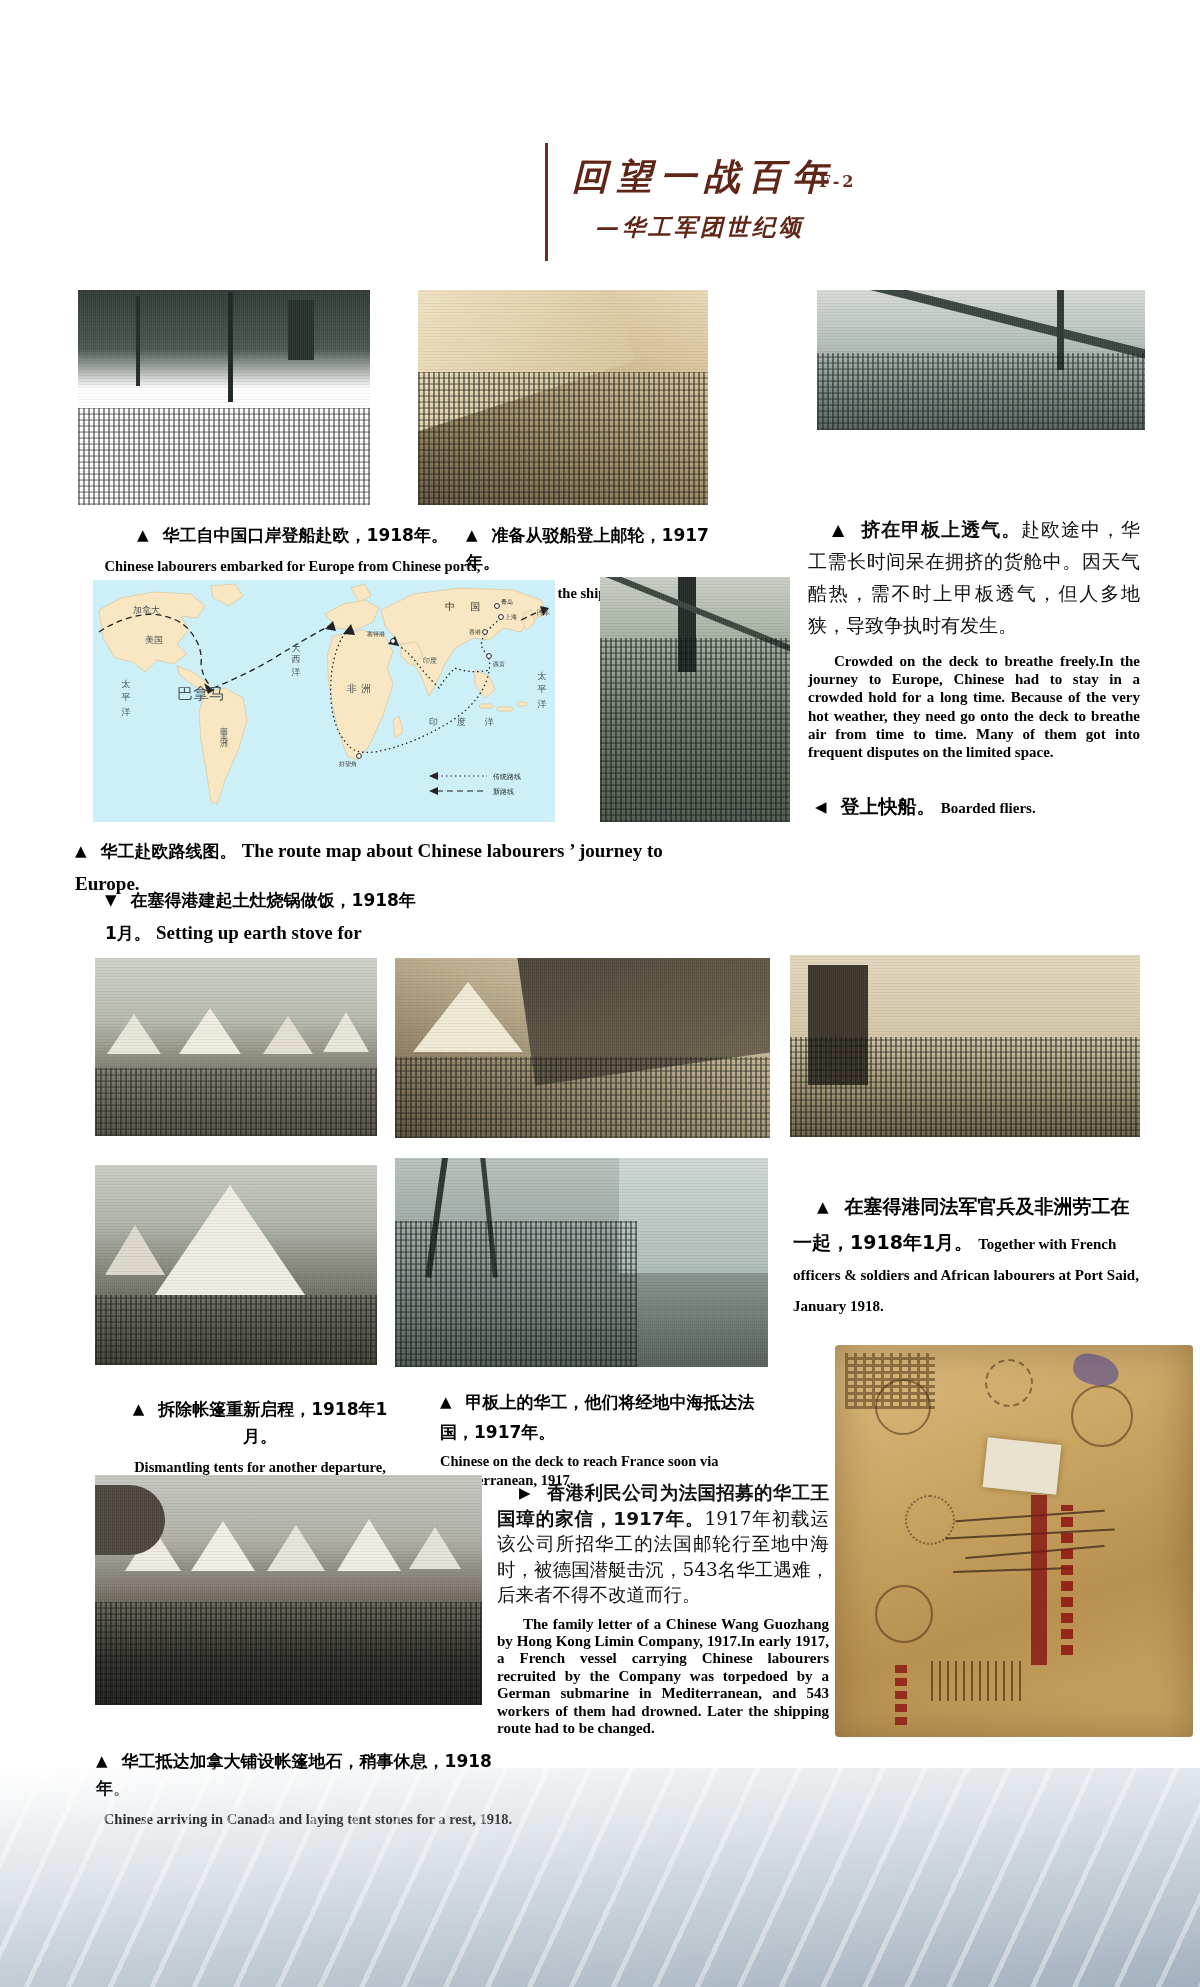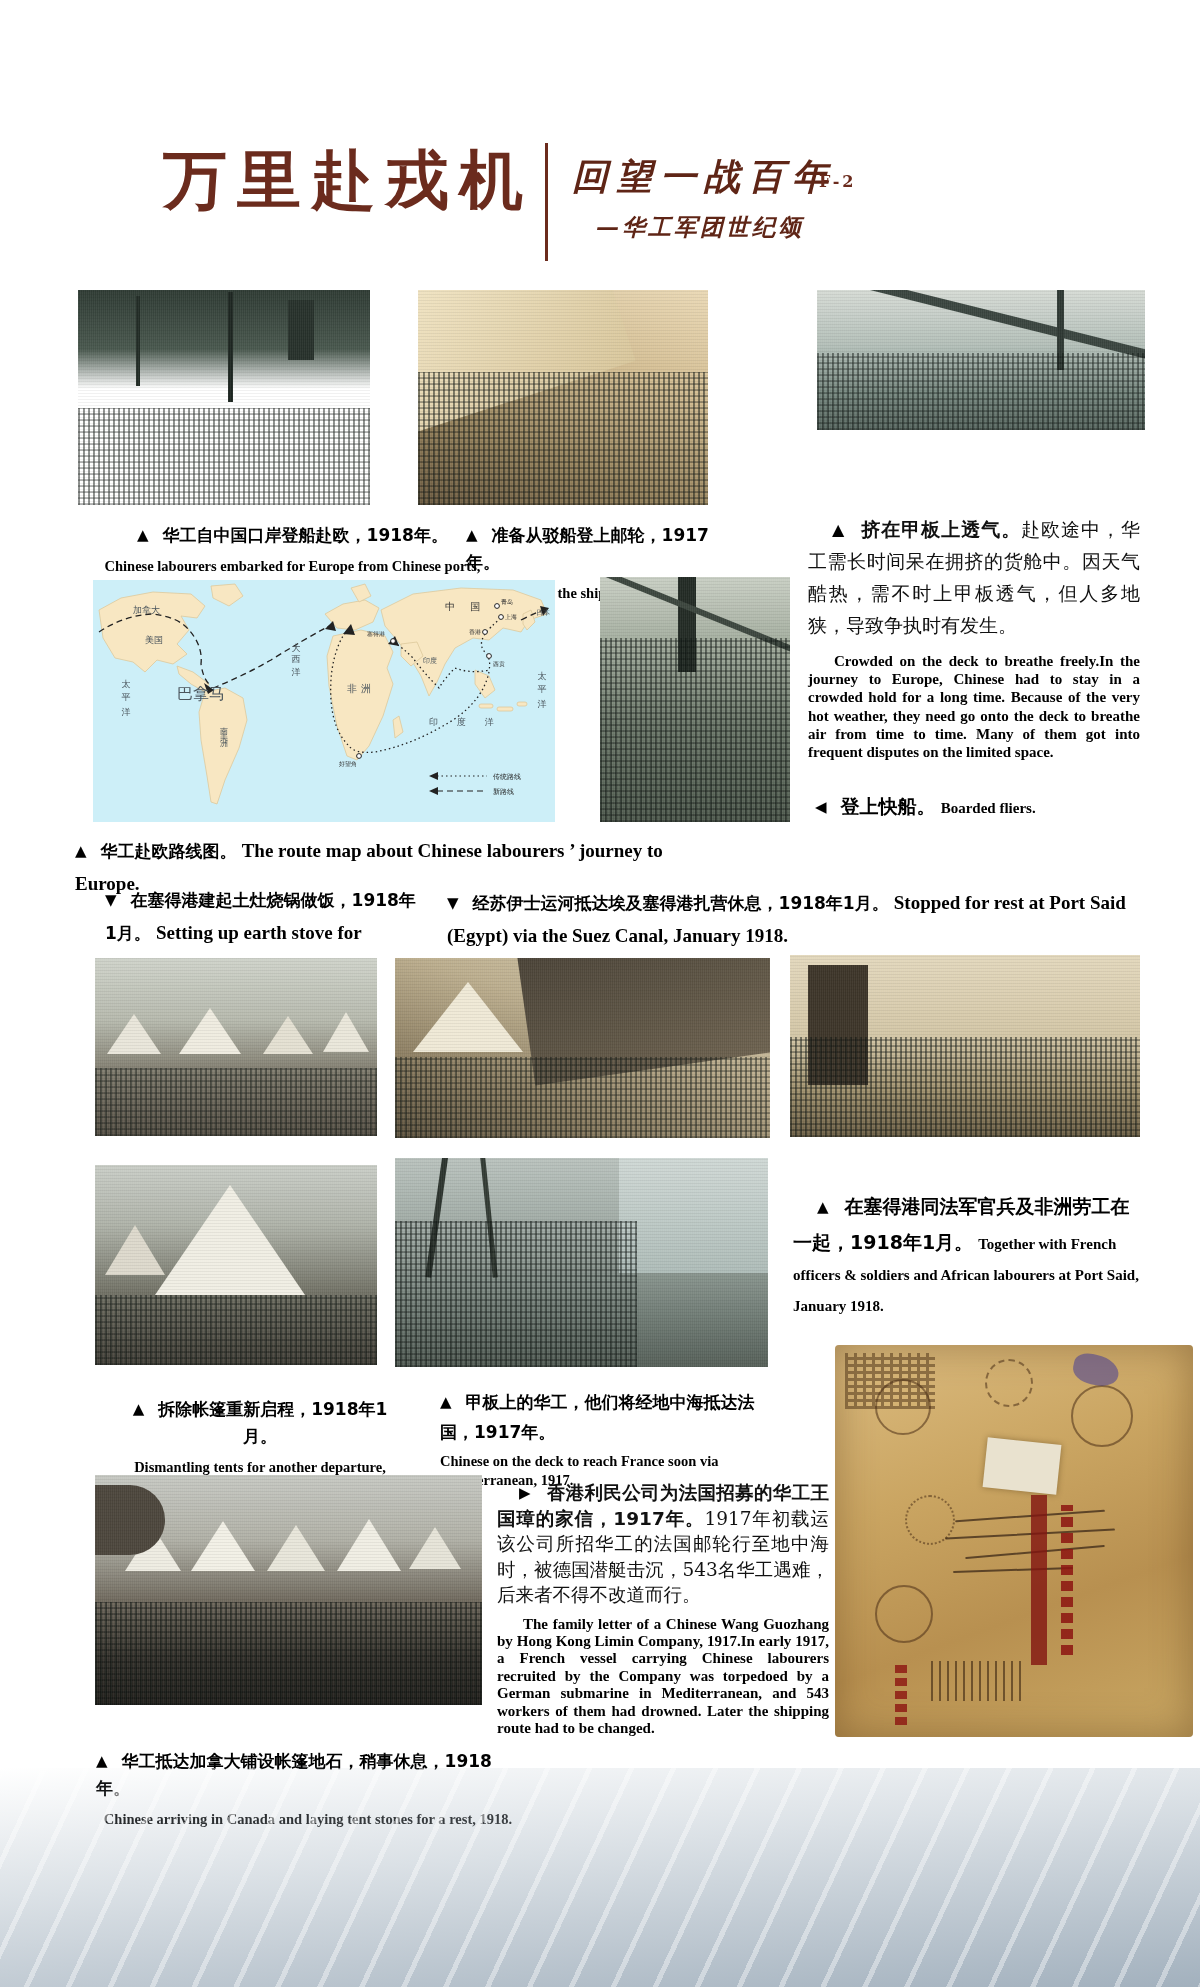--- a/index.html
+++ b/index.html
@@ -63,7 +63,6 @@
 <div class="page">
 
   <div class="abs" style="left:163px;top:148px;">
-    <div class="title-cn">万里赴戎机</div>
   </div>
   <div class="abs vdiv" style="left:545px;top:143px;height:118px;"></div>
   <div class="abs motto1" style="left:572px;top:158px;">回望一战百年</div>

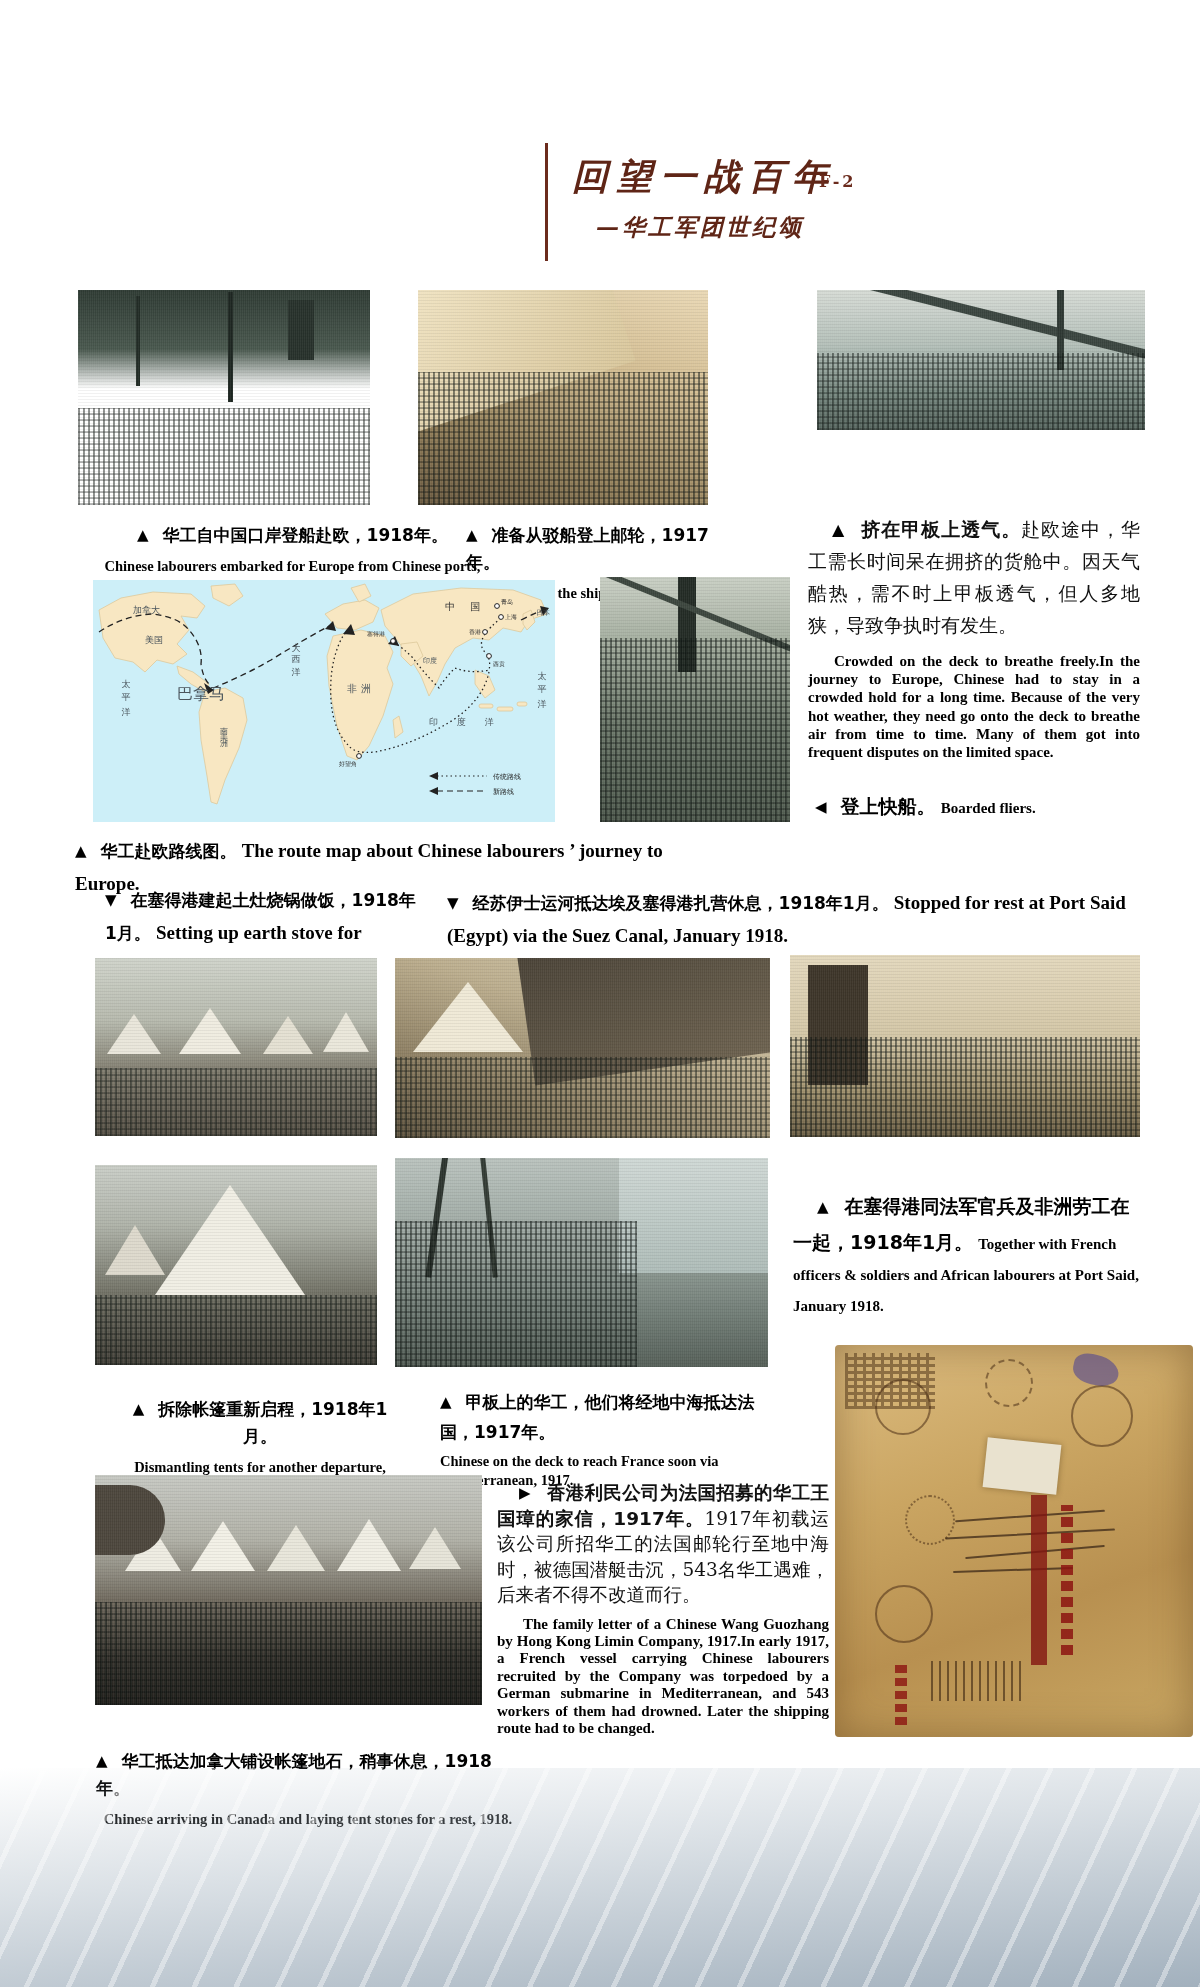--- a/index.html
+++ b/index.html
@@ -196,9 +196,6 @@
 
   <div class="abs" style="left:105px;top:886px;width:316px;">
     <p class="cap-flow"><span class="marker">▼</span><span class="cn">在塞得港建起土灶烧锅做饭，1918年1月。</span> <span class="en">Setting up earth stove for cooking, January 1918.</span></p>
-  </div>
-  <div class="abs" style="left:447px;top:886px;width:692px;">
-    <p class="cap-flow"><span class="marker">▼</span><span class="cn">经苏伊士运河抵达埃及塞得港扎营休息，1918年1月。</span> <span class="en">Stopped for rest at Port Said (Egypt) via the Suez Canal, January 1918.</span></p>
   </div>
 
   <div class="photo" style="left:95px;top:958px;width:282px;height:178px;

